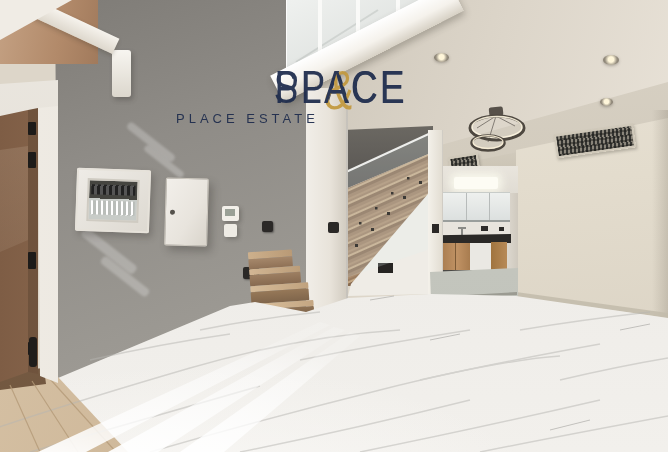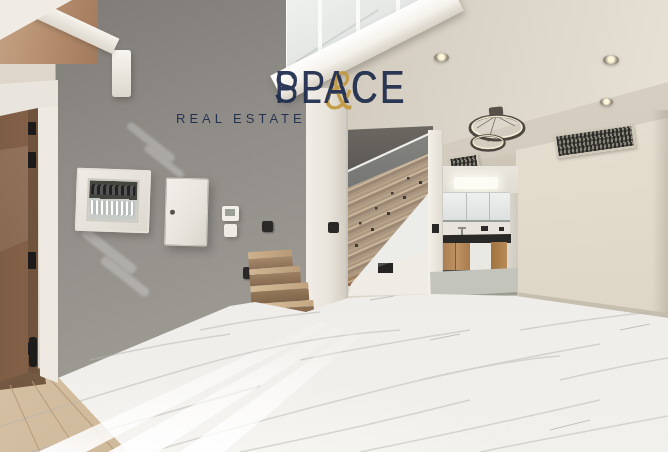--- a/index.html
+++ b/index.html
@@ -443,7 +443,7 @@
     </div>
     <div class="tag-row">
       <span class="line"></span>
-      <span class="tag-text">REAL ESTATE</span>
+      <span class="tag-text">PLACE ESTATE</span>
       <span class="line"></span>
     </div>
   </div>

